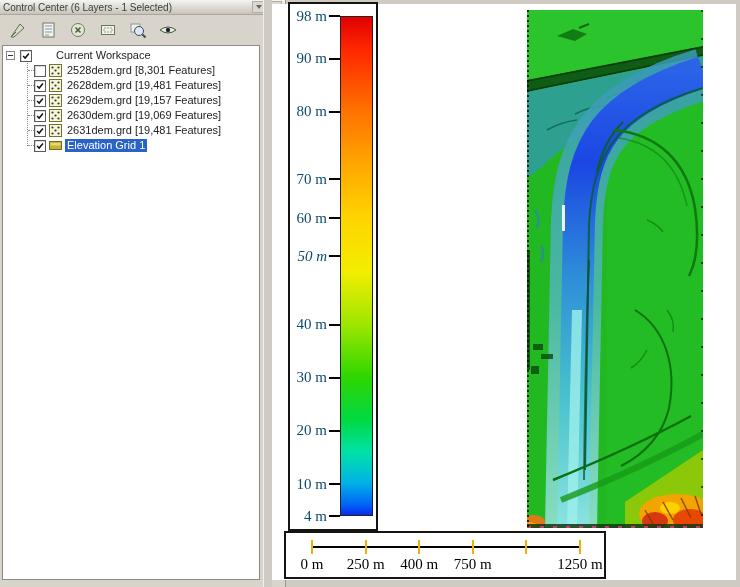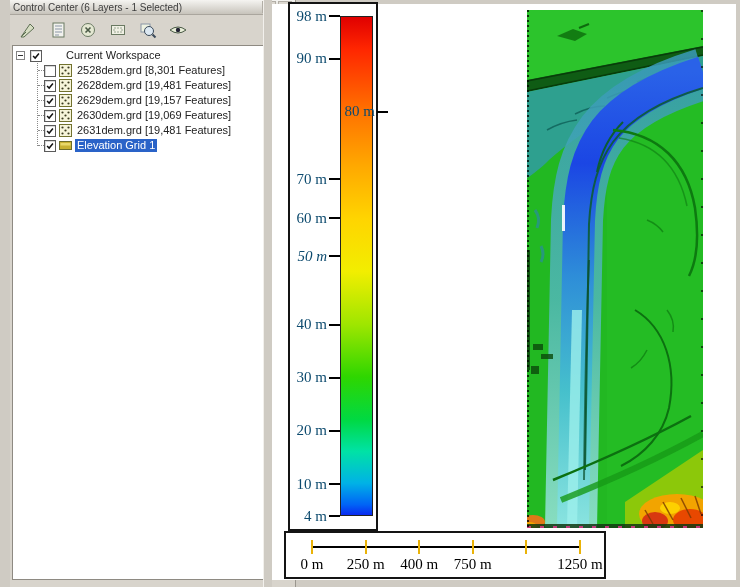--- a/index.html
+++ b/index.html
@@ -16,7 +16,7 @@
   .viewport { position:absolute; left:272px; top:4px; width:464px; height:576px; background:#ffffff; }
 
   
-  .ccpanel { position:absolute; left:10px; top:0; width:286px; height:587px; background:#d8d4cc; border-right:1px solid #9a968e; }
+  .ccpanel { position:absolute; left:0; top:0; width:286px; height:587px; background:#d8d4cc; border-right:1px solid #9a968e; }
   .panel-title {
     position:absolute; left:0; top:0; width:100%; height:15px;
     background:linear-gradient(#f5f4f1,#c7c3bb);

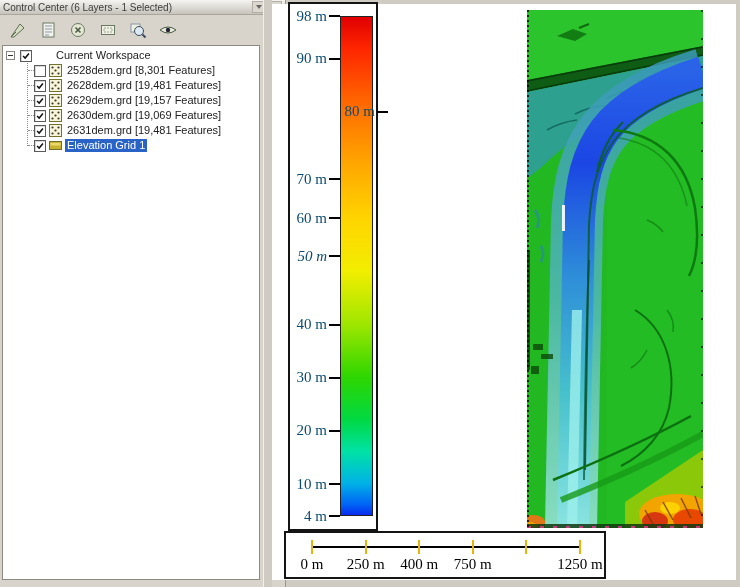--- a/index.html
+++ b/index.html
@@ -278,7 +278,7 @@
         <span class="legend-label">90 m</span>
         <span class="legend-tick"></span>
       </div>
-    <div class="legend-row" style="top: 107.745px; padding-left: 48px;">
+    <div class="legend-row" style="top: 107.745px;">
         <span class="legend-label">80 m</span>
         <span class="legend-tick"></span>
       </div>

